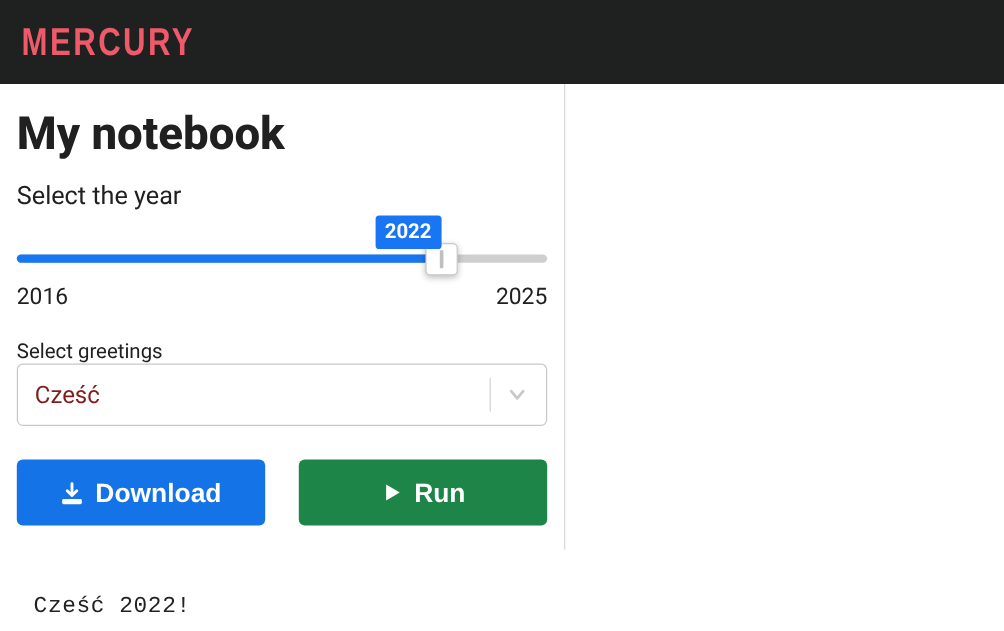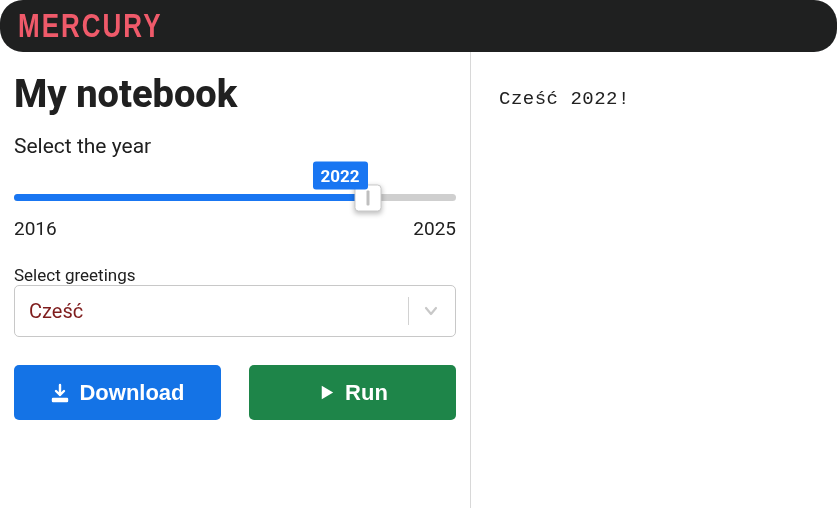--- a/index.html
+++ b/index.html
@@ -12,11 +12,10 @@
     }
     .header {
       background: #1f2020;
-      height: 52px;
+      height: 70px;
       display: flex;
       align-items: center;
       padding: 0 18px;
-      border-radius: 23px;
     }
     .logo {
       font-family: "Arial Black", Arial, sans-serif;

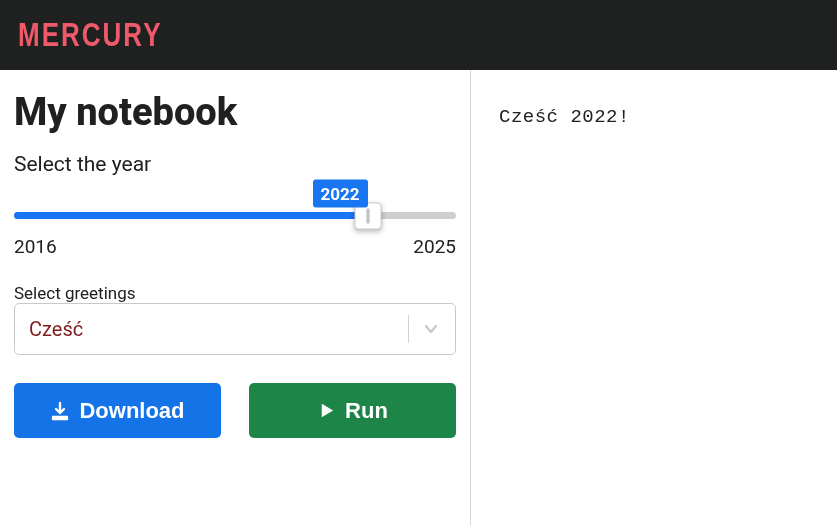--- a/index.html
+++ b/index.html
@@ -29,6 +29,7 @@
     .main {
       display: flex;
       height: calc(100% - 70px);
+      flex-direction: column;
     }
     .sidebar {
       width: 471px;

